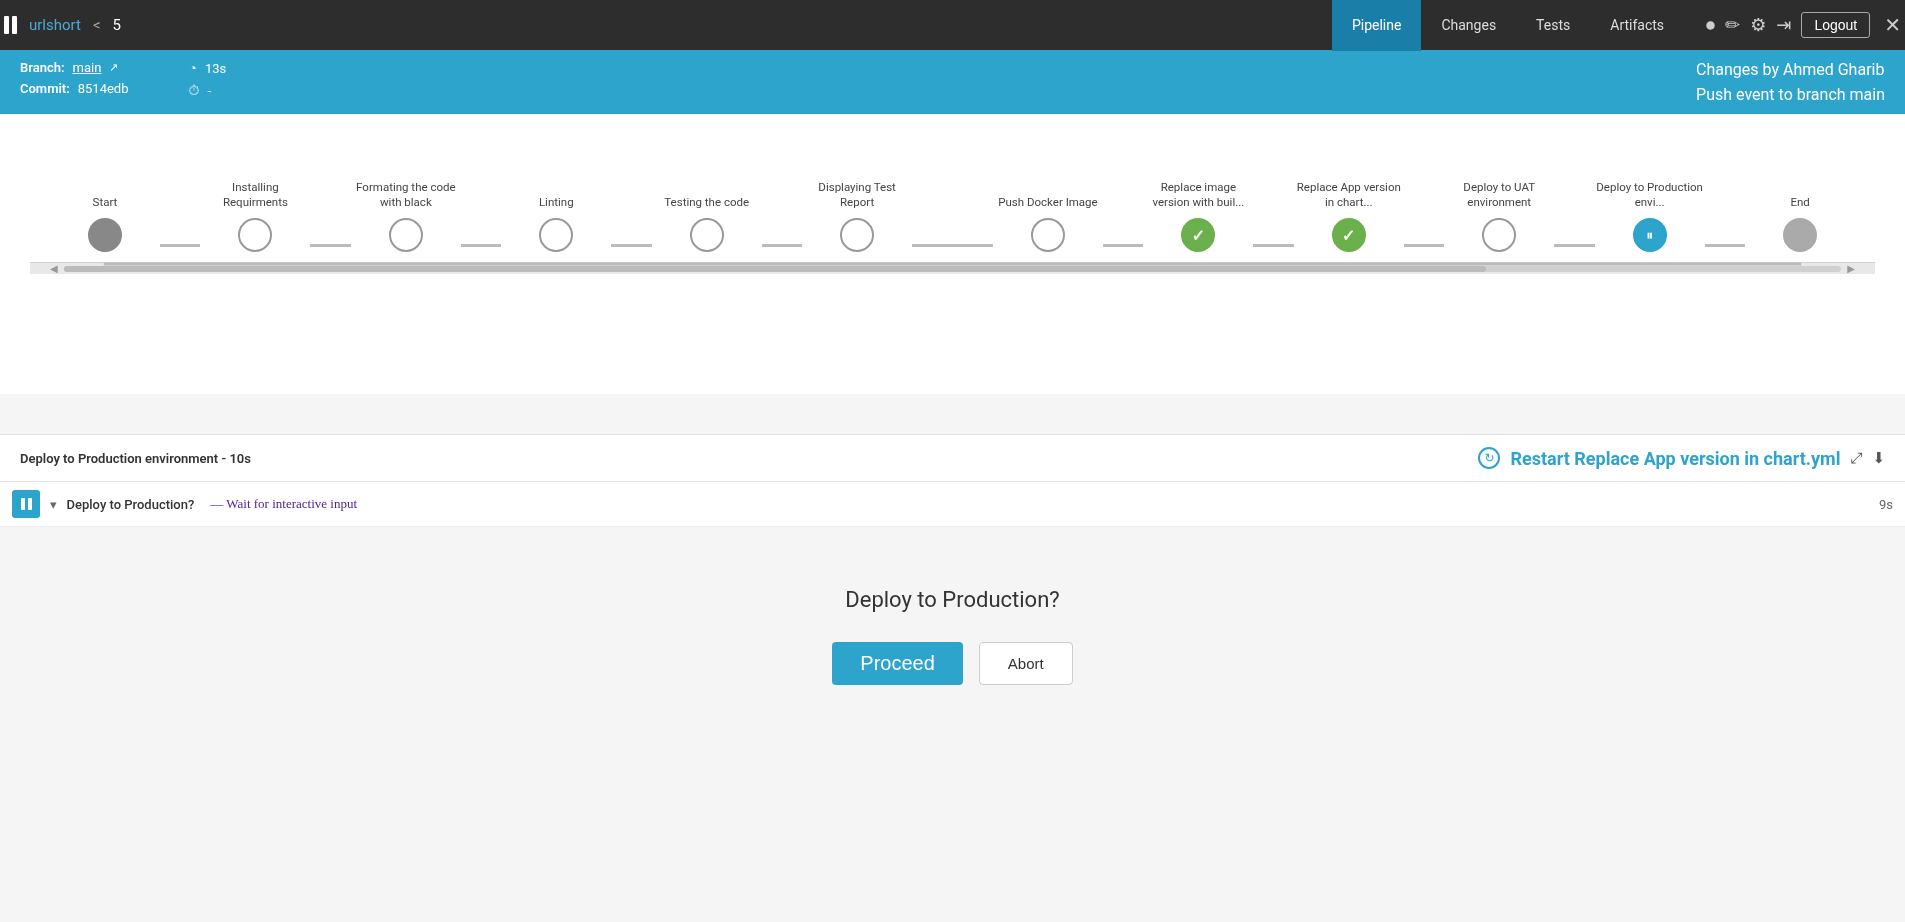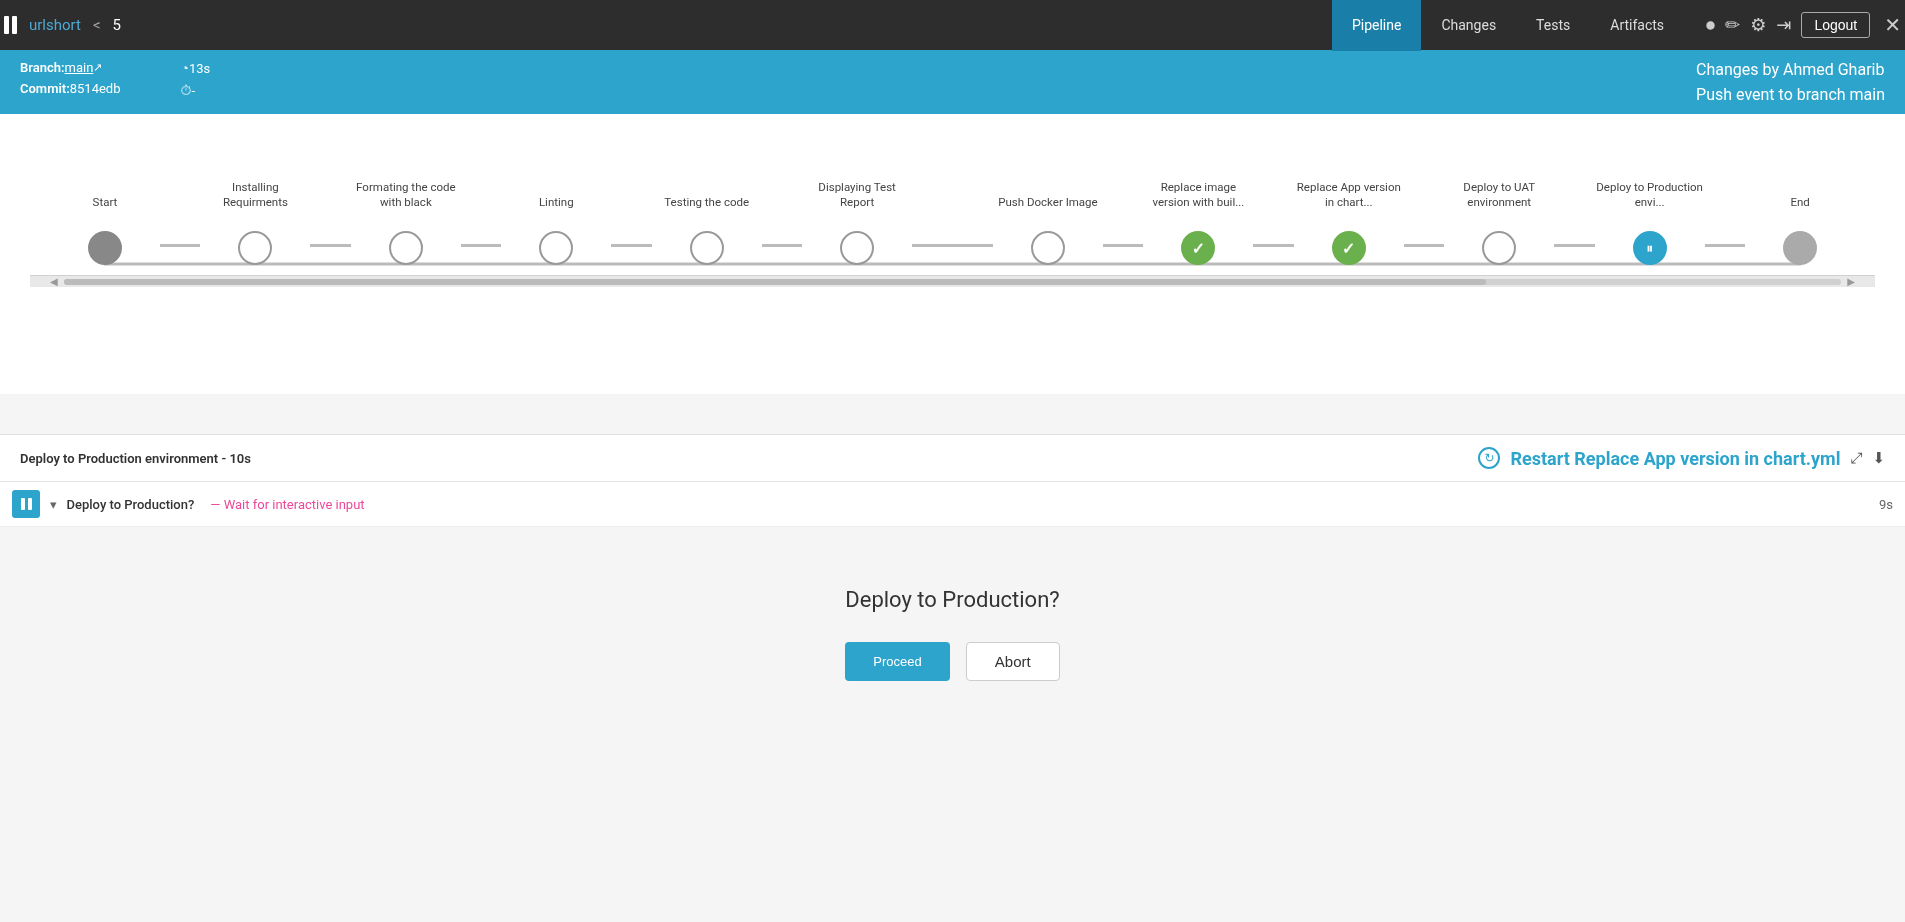--- a/index.html
+++ b/index.html
@@ -56,7 +56,7 @@
       min-height: 60px;
     }
     .sub-header .meta { display: flex; flex-direction: column; gap: 6px; }
-    .sub-header .meta-row { display: flex; align-items: center; font-size: 13px; }
+    .sub-header .meta-row { display: flex; gap: 8px; align-items: center; font-size: 13px; }
     .meta-label { font-weight: 600; }
     .meta-value { font-weight: 400; }
     .branch-link { color: #fff; text-decoration: underline; cursor: pointer; }

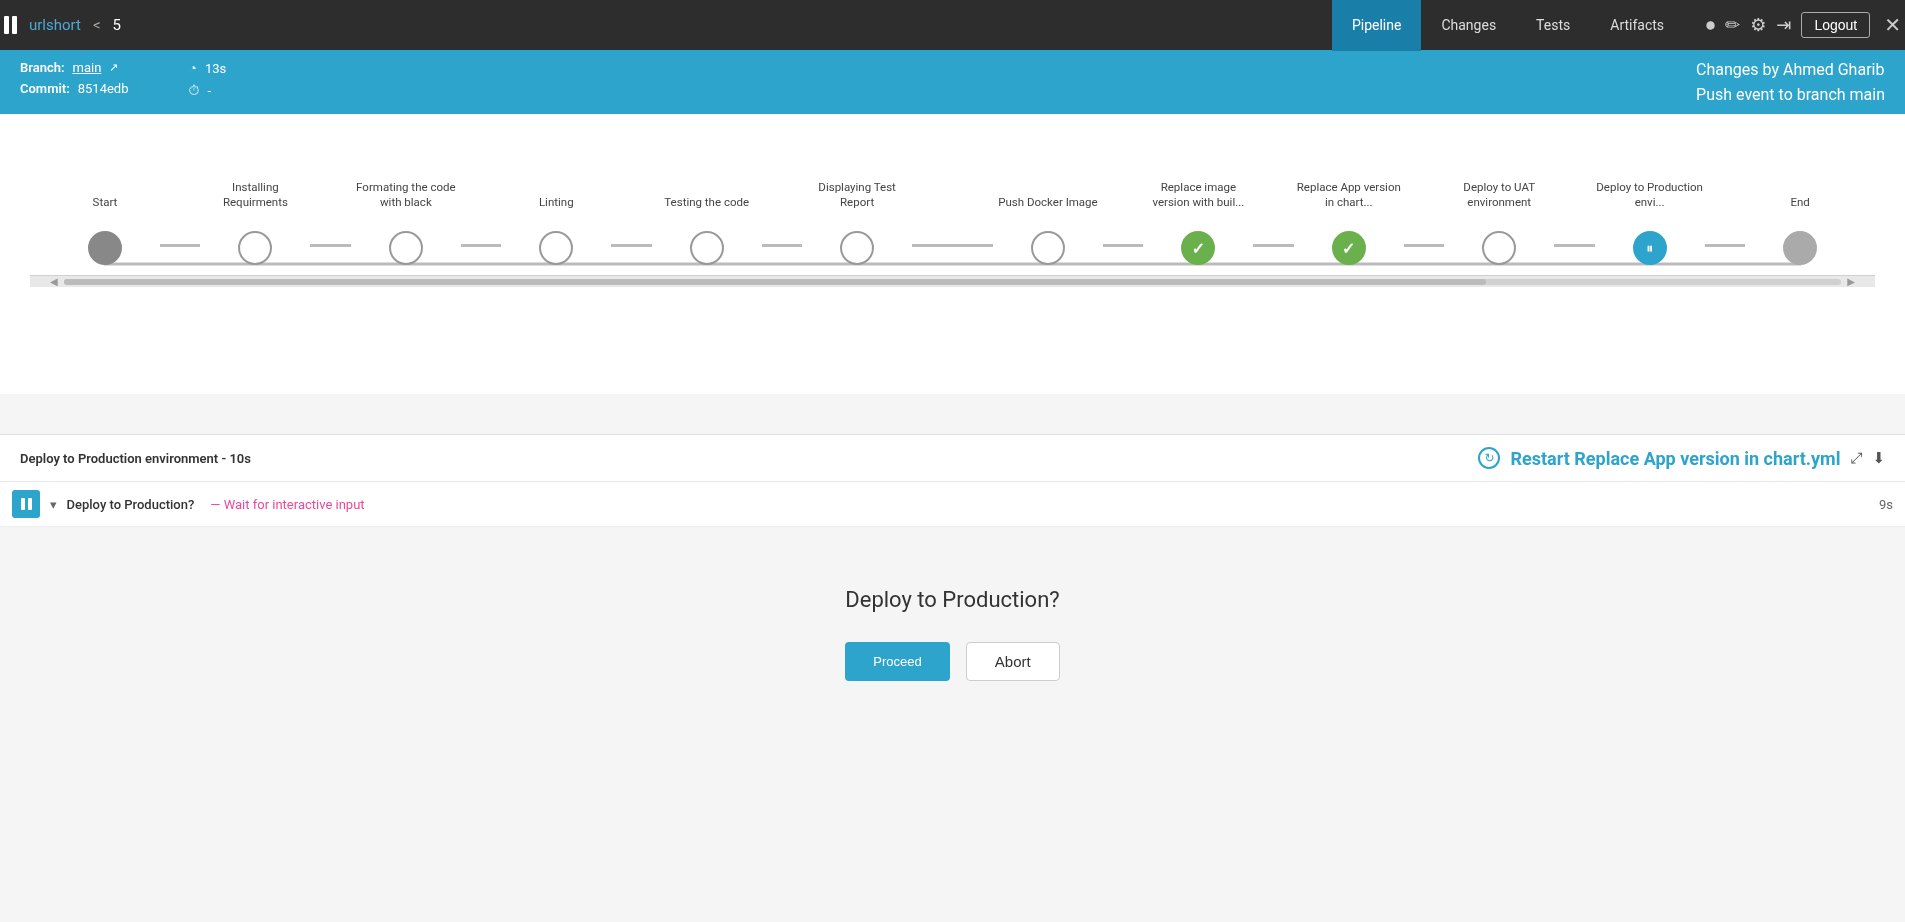--- a/index.html
+++ b/index.html
@@ -96,7 +96,7 @@
       font-size: 11.5px;
       color: #444;
       text-align: center;
-      margin-bottom: 21px;
+      margin-bottom: 8px;
       max-width: 110px;
       line-height: 1.3;
       min-height: 36px;

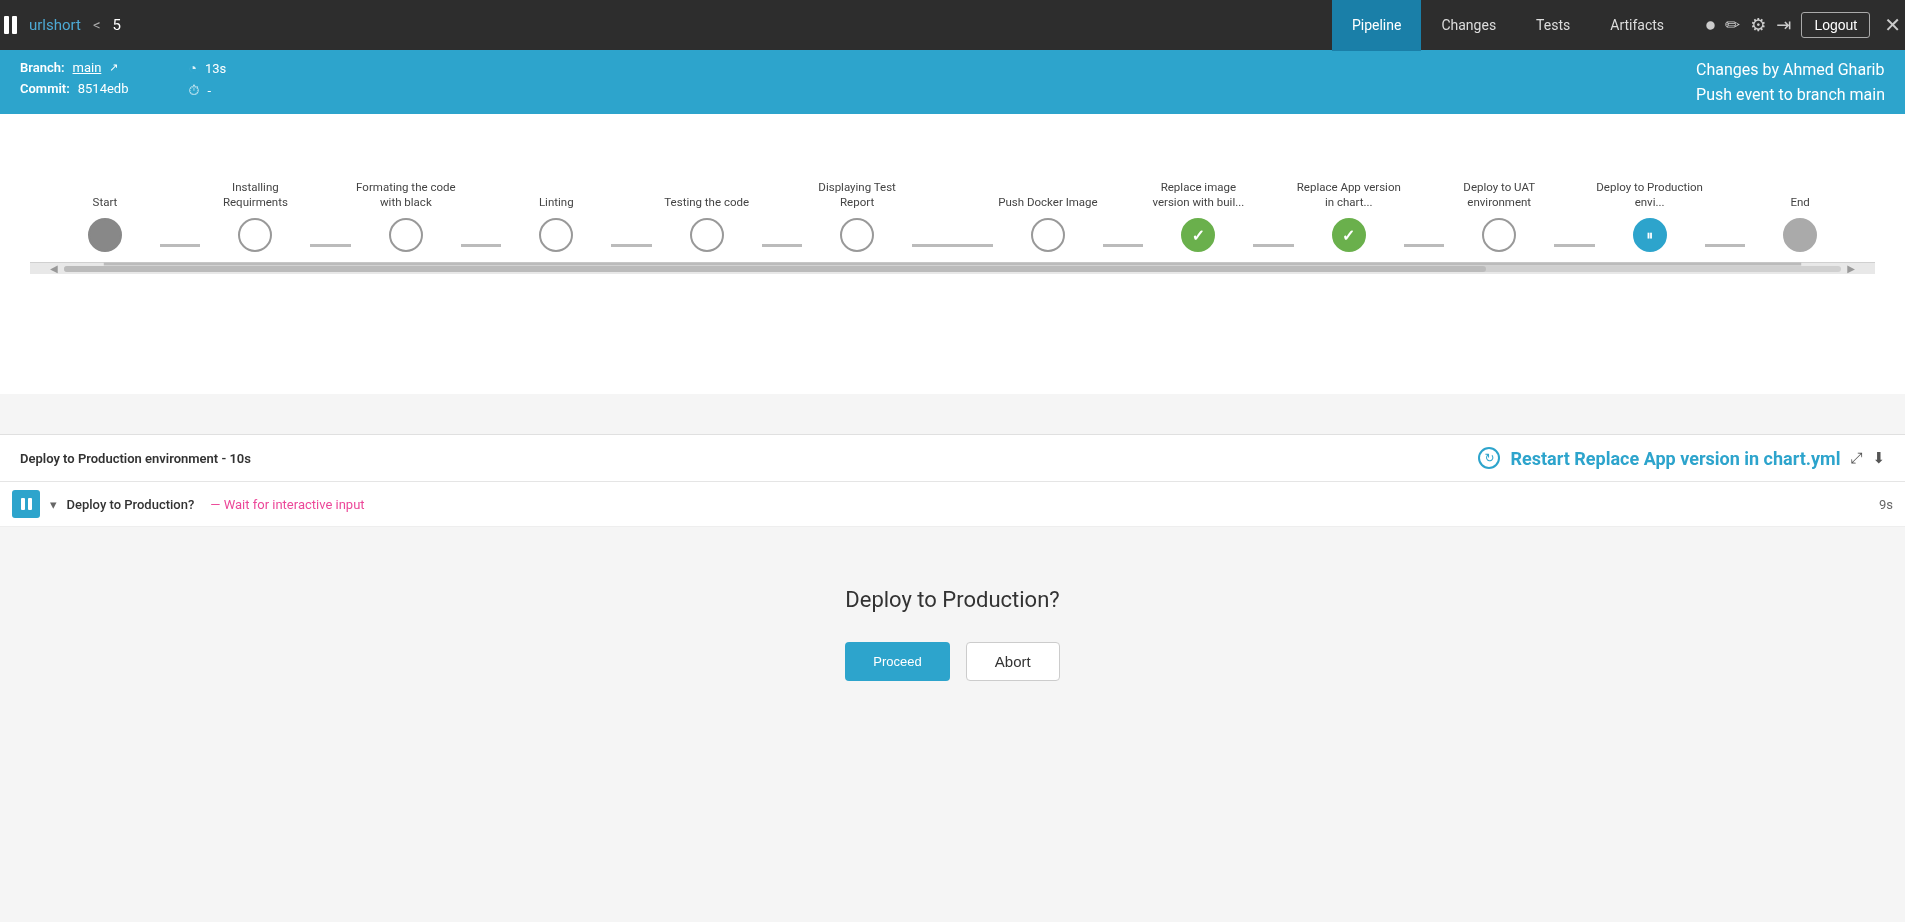--- a/index.html
+++ b/index.html
@@ -222,7 +222,7 @@
     .log-pause-btn { gap: 3px; }
     .chevron-icon { color: #666; font-size: 13px; cursor: pointer; }
     .log-stage-name { font-weight: 500; }
-    .log-wait-text { color: #ec4899; margin-left: 6px; }
+    .log-wait-text { color: #4c1d95; margin-left: 6px; font-family: Liberation Serif, serif; }
     .log-time { margin-left: auto; color: #666; font-size: 13px; }
 
     

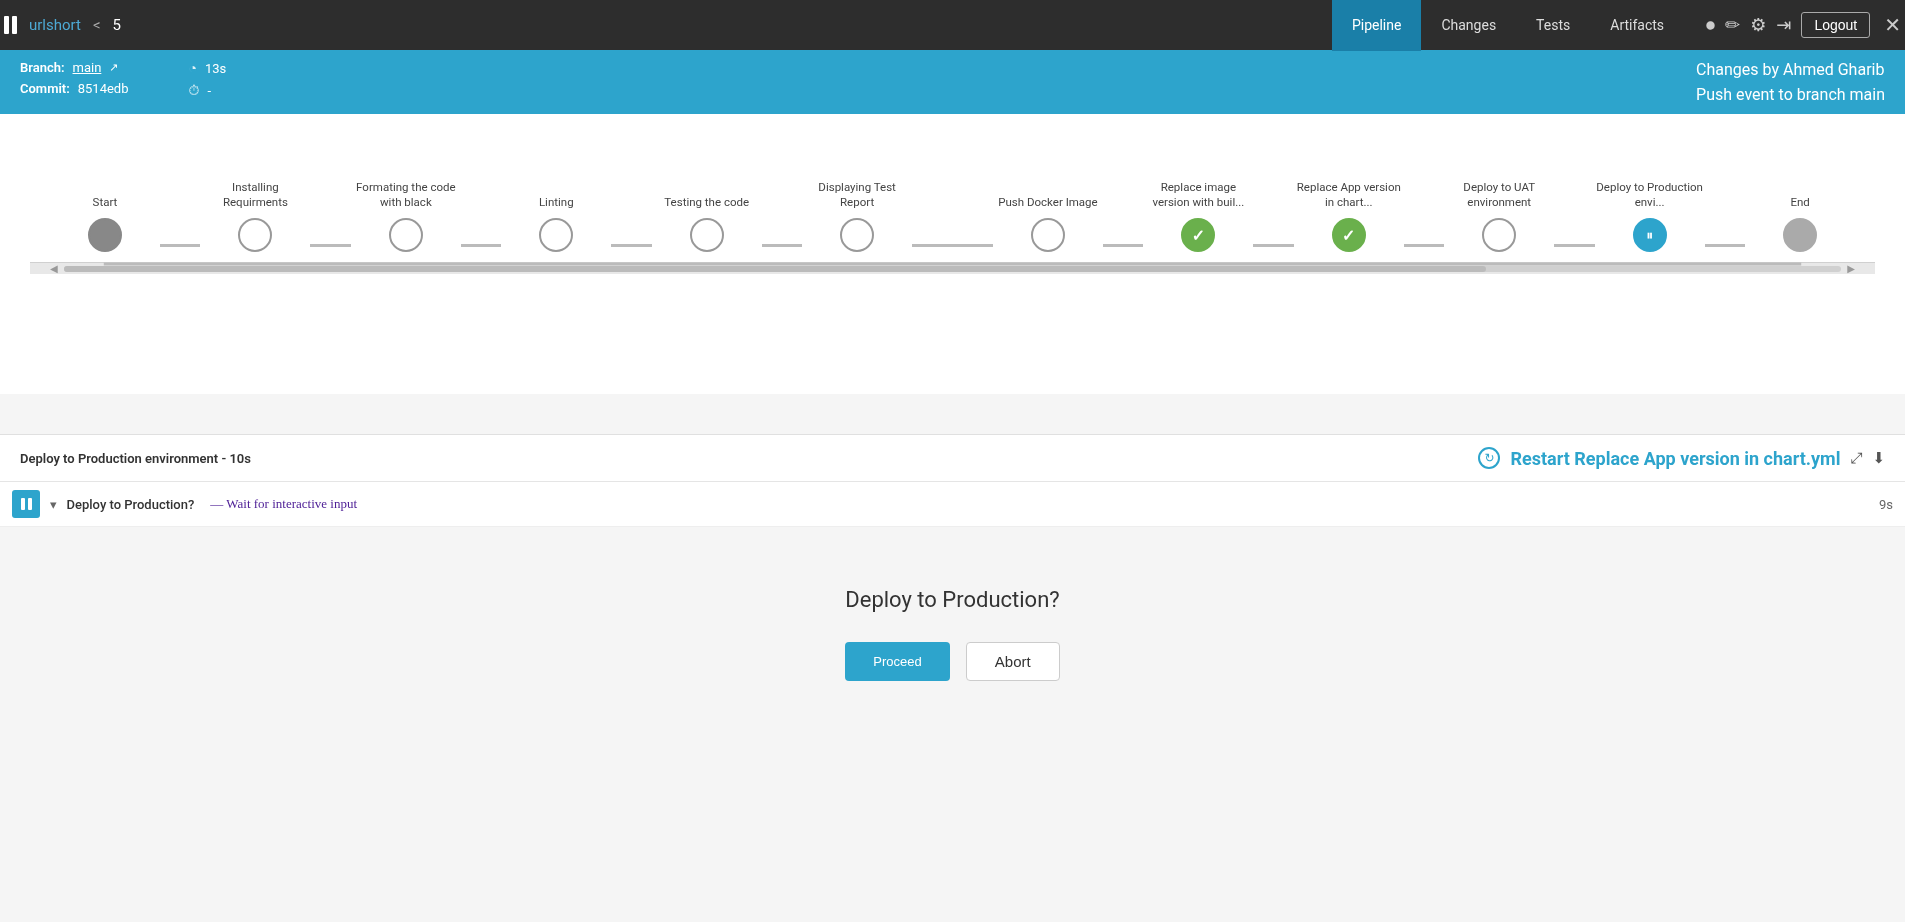--- a/index.html
+++ b/index.html
@@ -249,7 +249,7 @@
       color: #fff;
       border: none;
       padding: 10px 28px;
-      font-size: 13px;
+      font-size: 20px;
       border-radius: 4px;
       cursor: pointer;
     }

